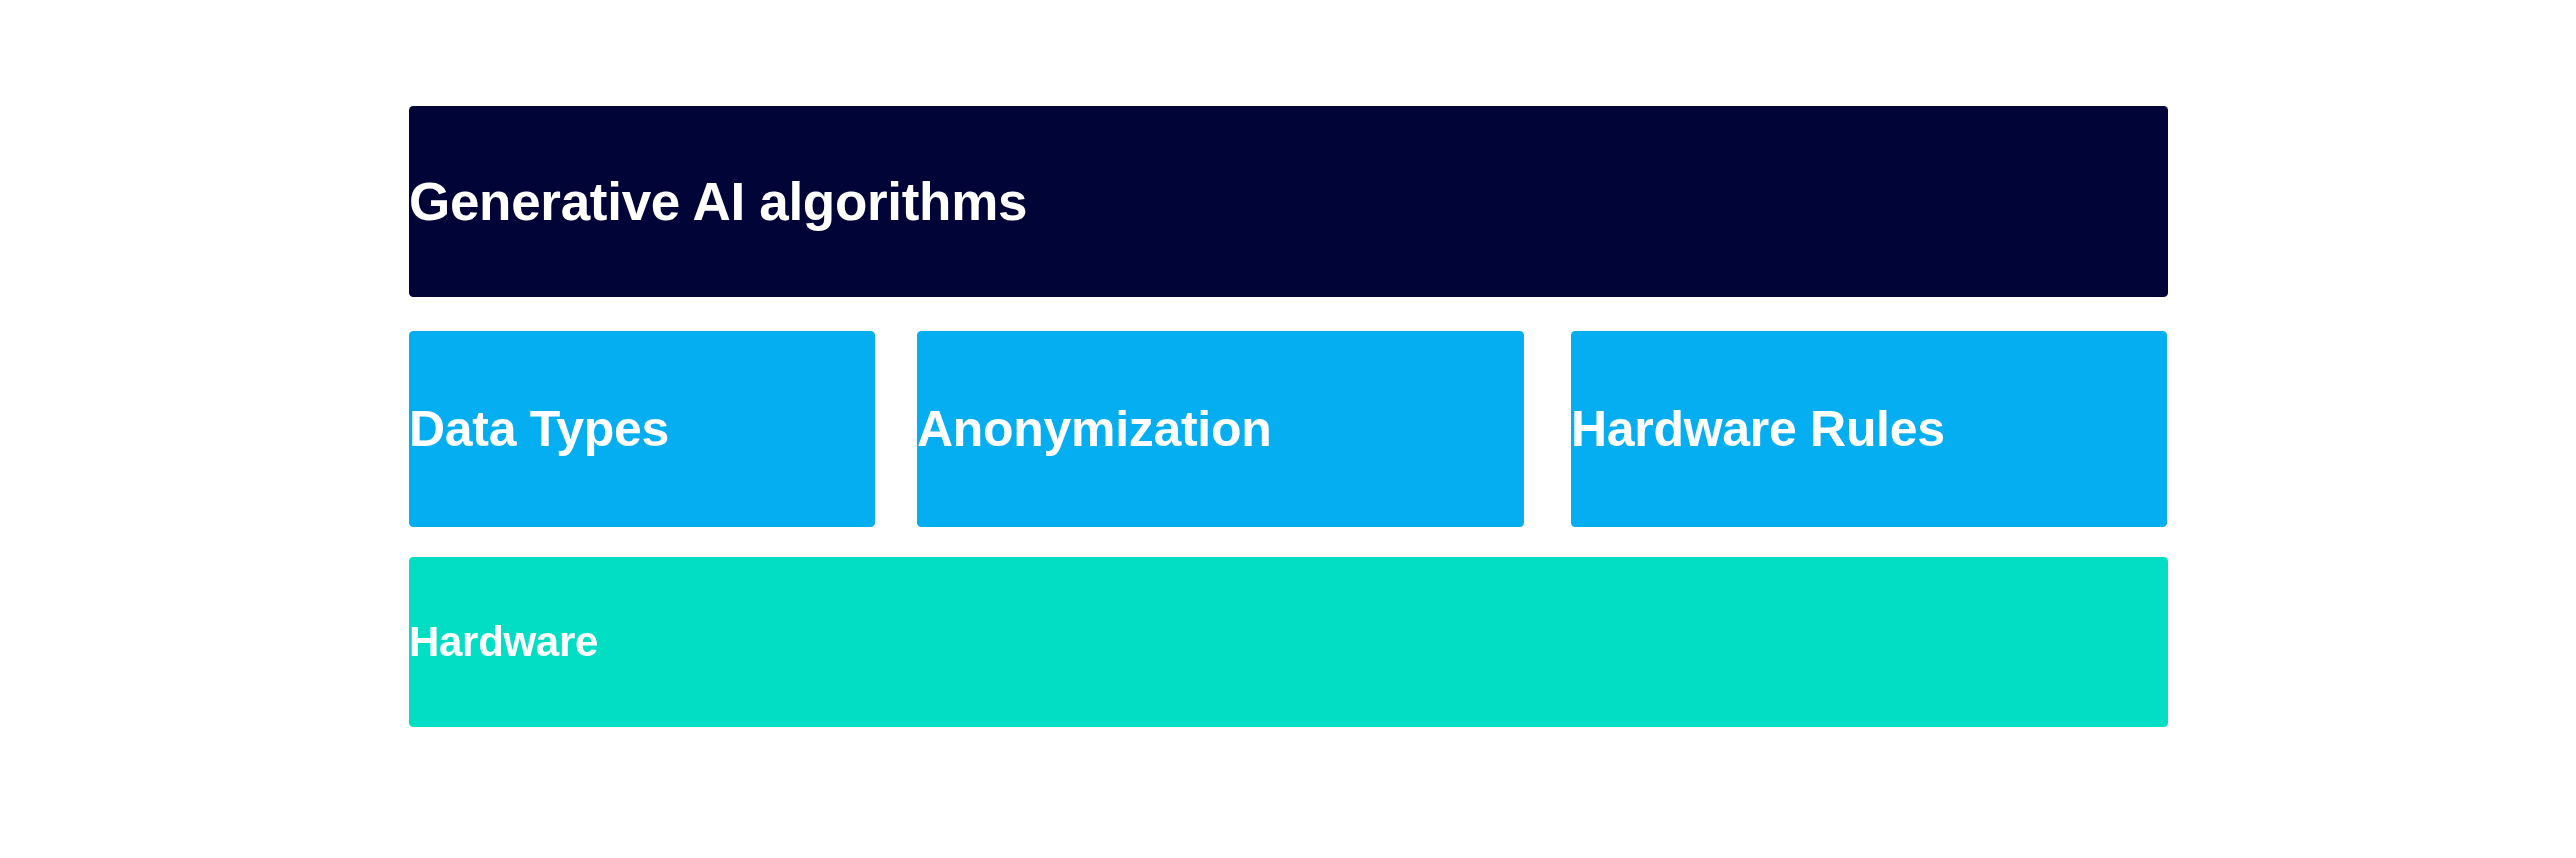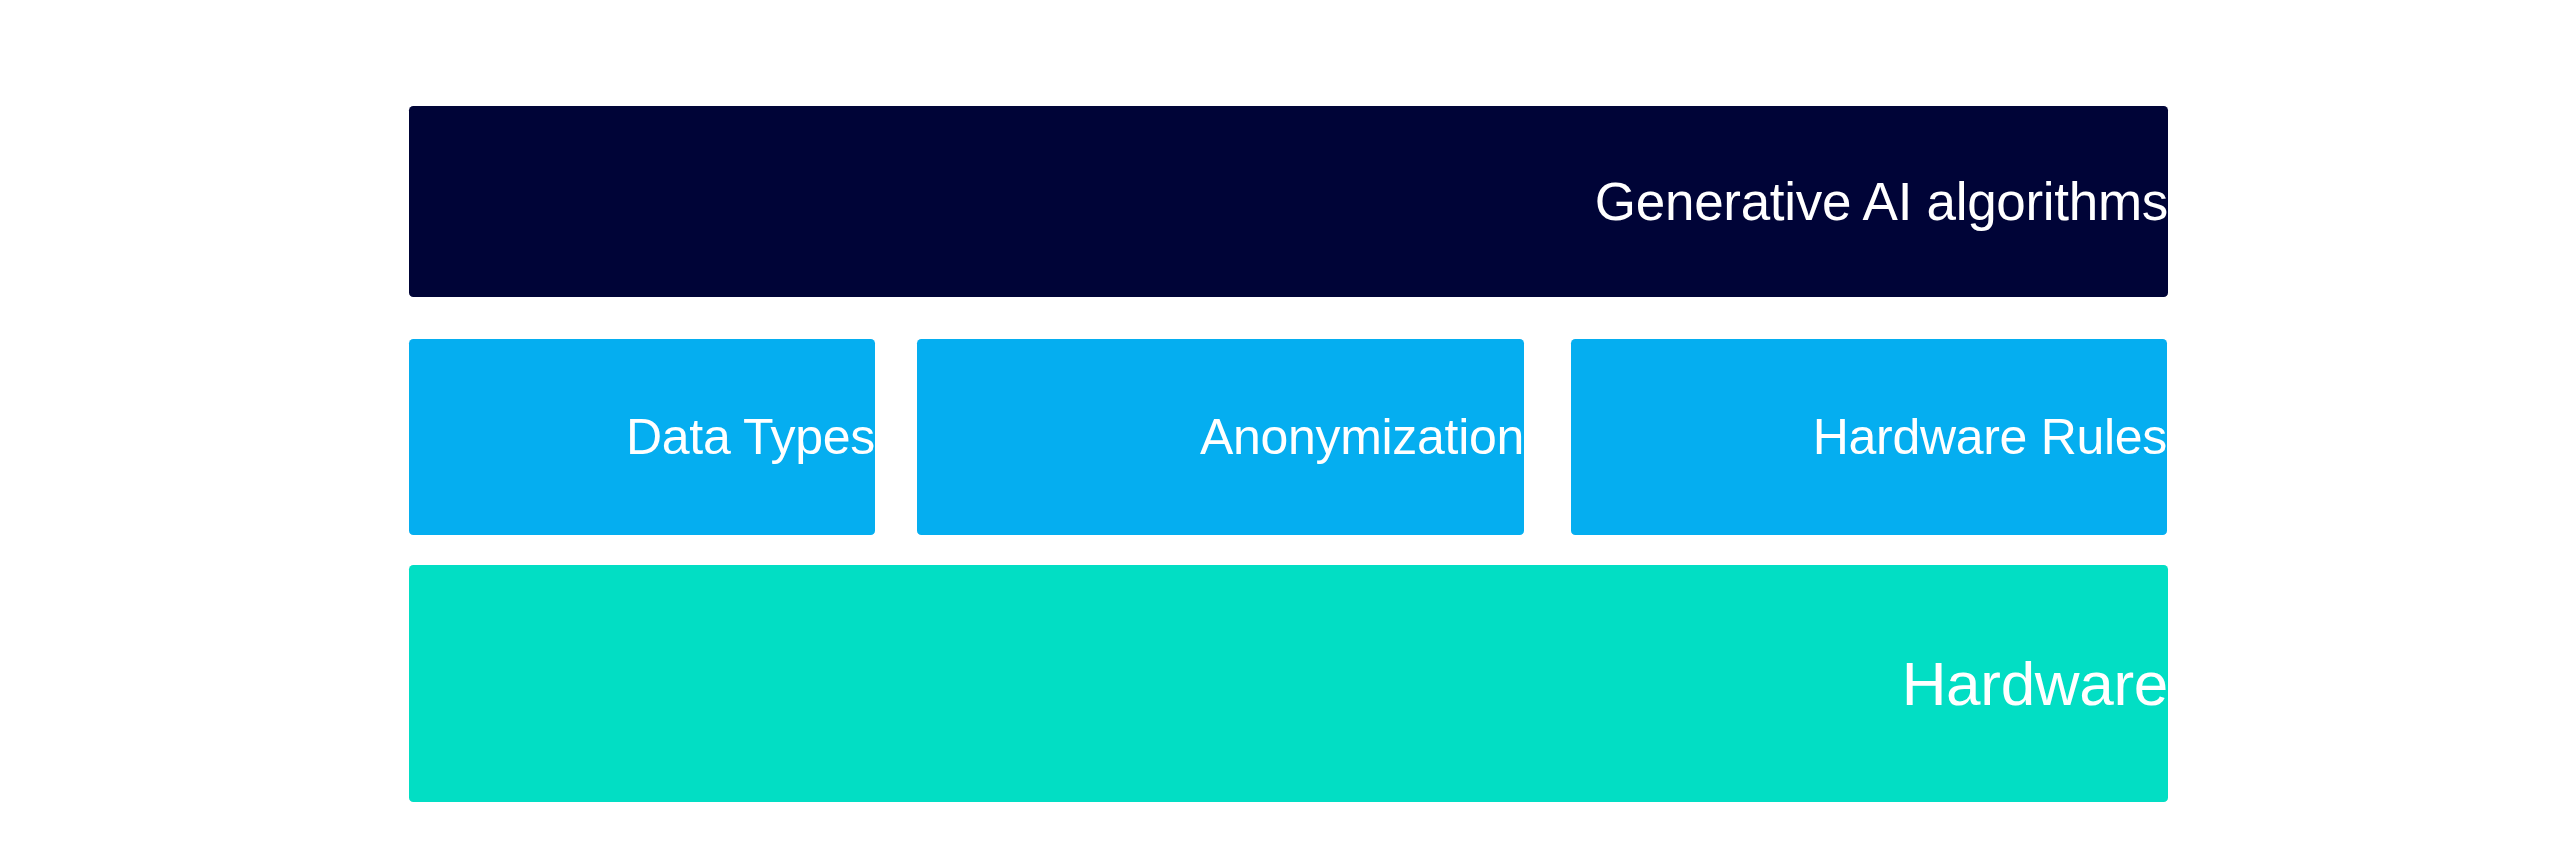--- a/index.html
+++ b/index.html
@@ -36,10 +36,10 @@
     border-radius: 4.3px;
     display: flex;
     align-items: center;
-    justify-content: flex-end;
+    justify-content: flex-start;
     text-align: center;
     color: #ffffff;
-    font-weight: normal;
+    font-weight: bold;
     letter-spacing: -0.3px;
     line-height: 1;
     user-select: none;

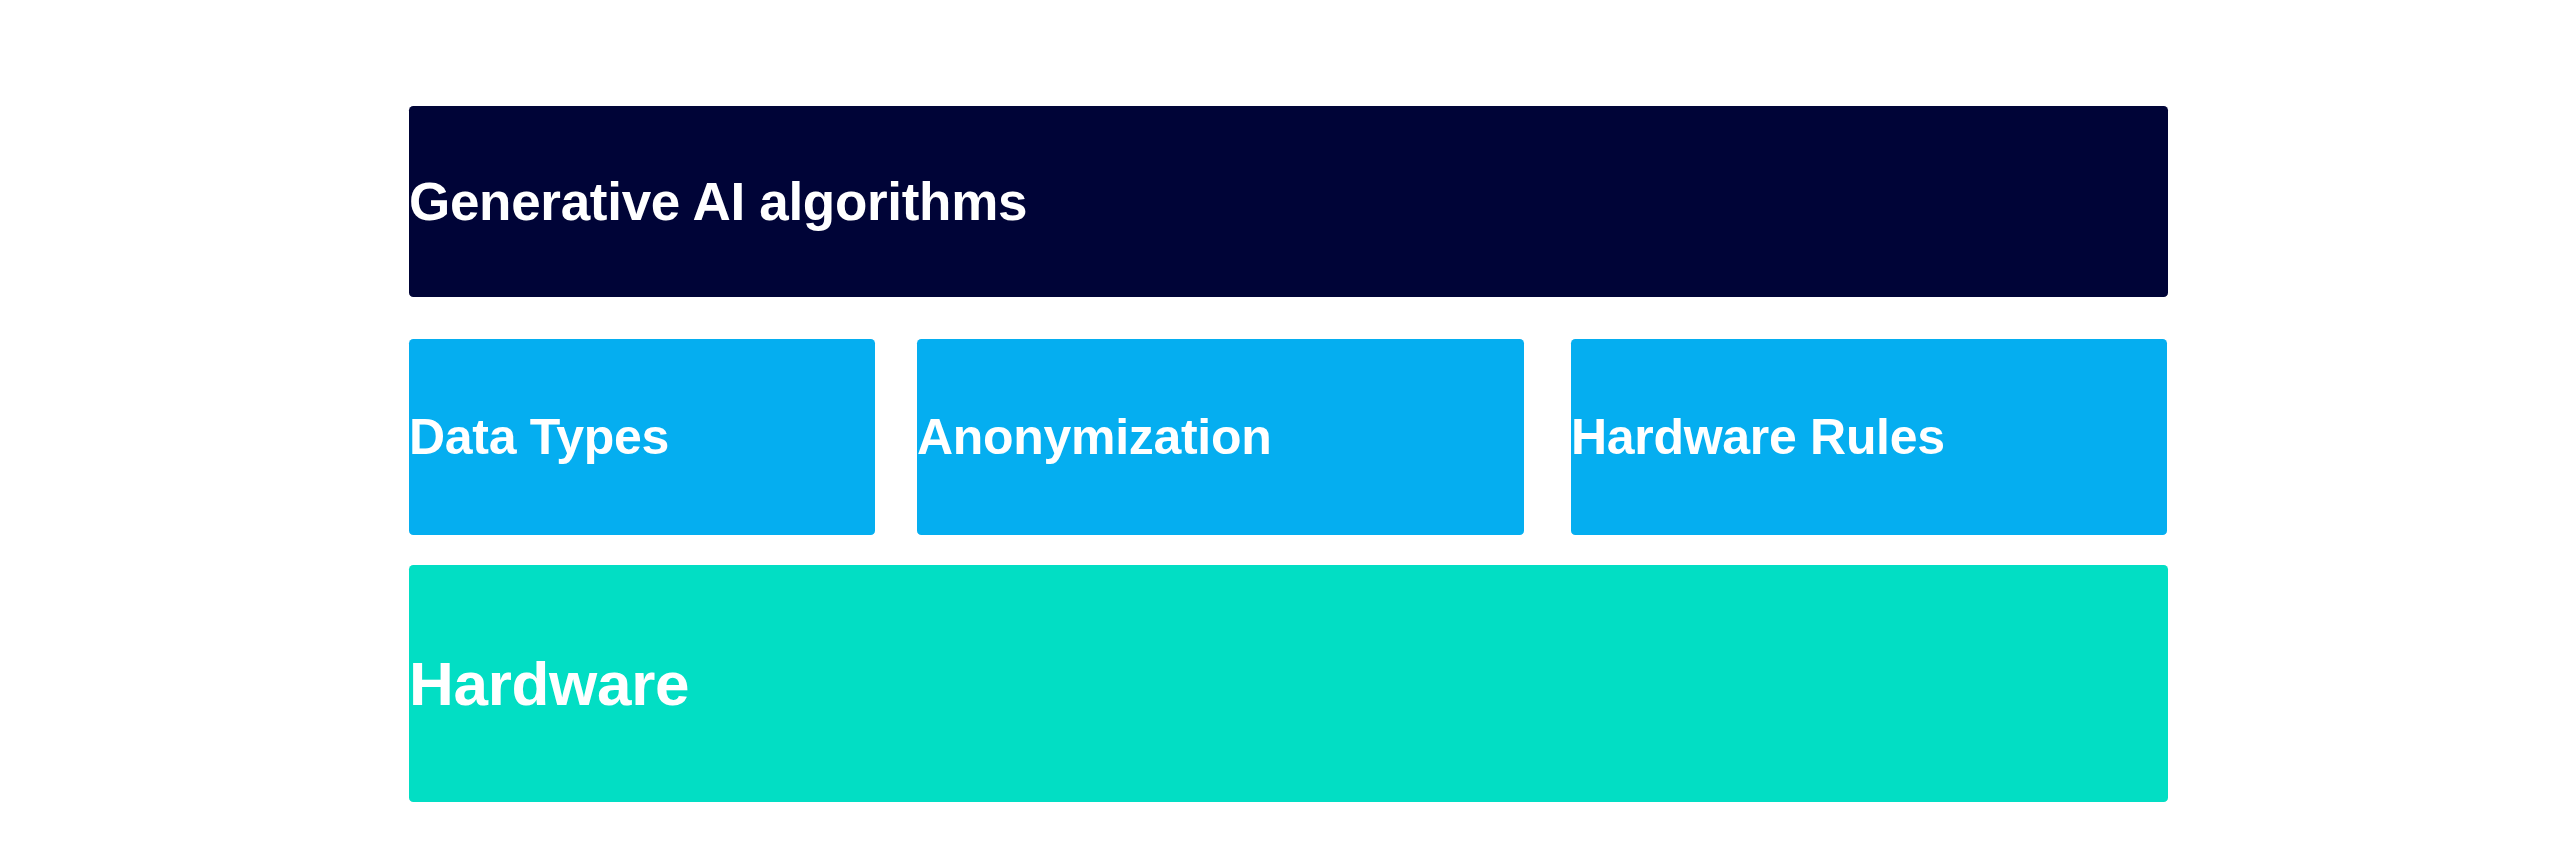--- a/index.html
+++ b/index.html
@@ -61,7 +61,6 @@
     display: flex;
     flex-direction: row;
     align-items: stretch;
-    margin-top: 8px;
   }
   .component-box {
     background: #05aef0;

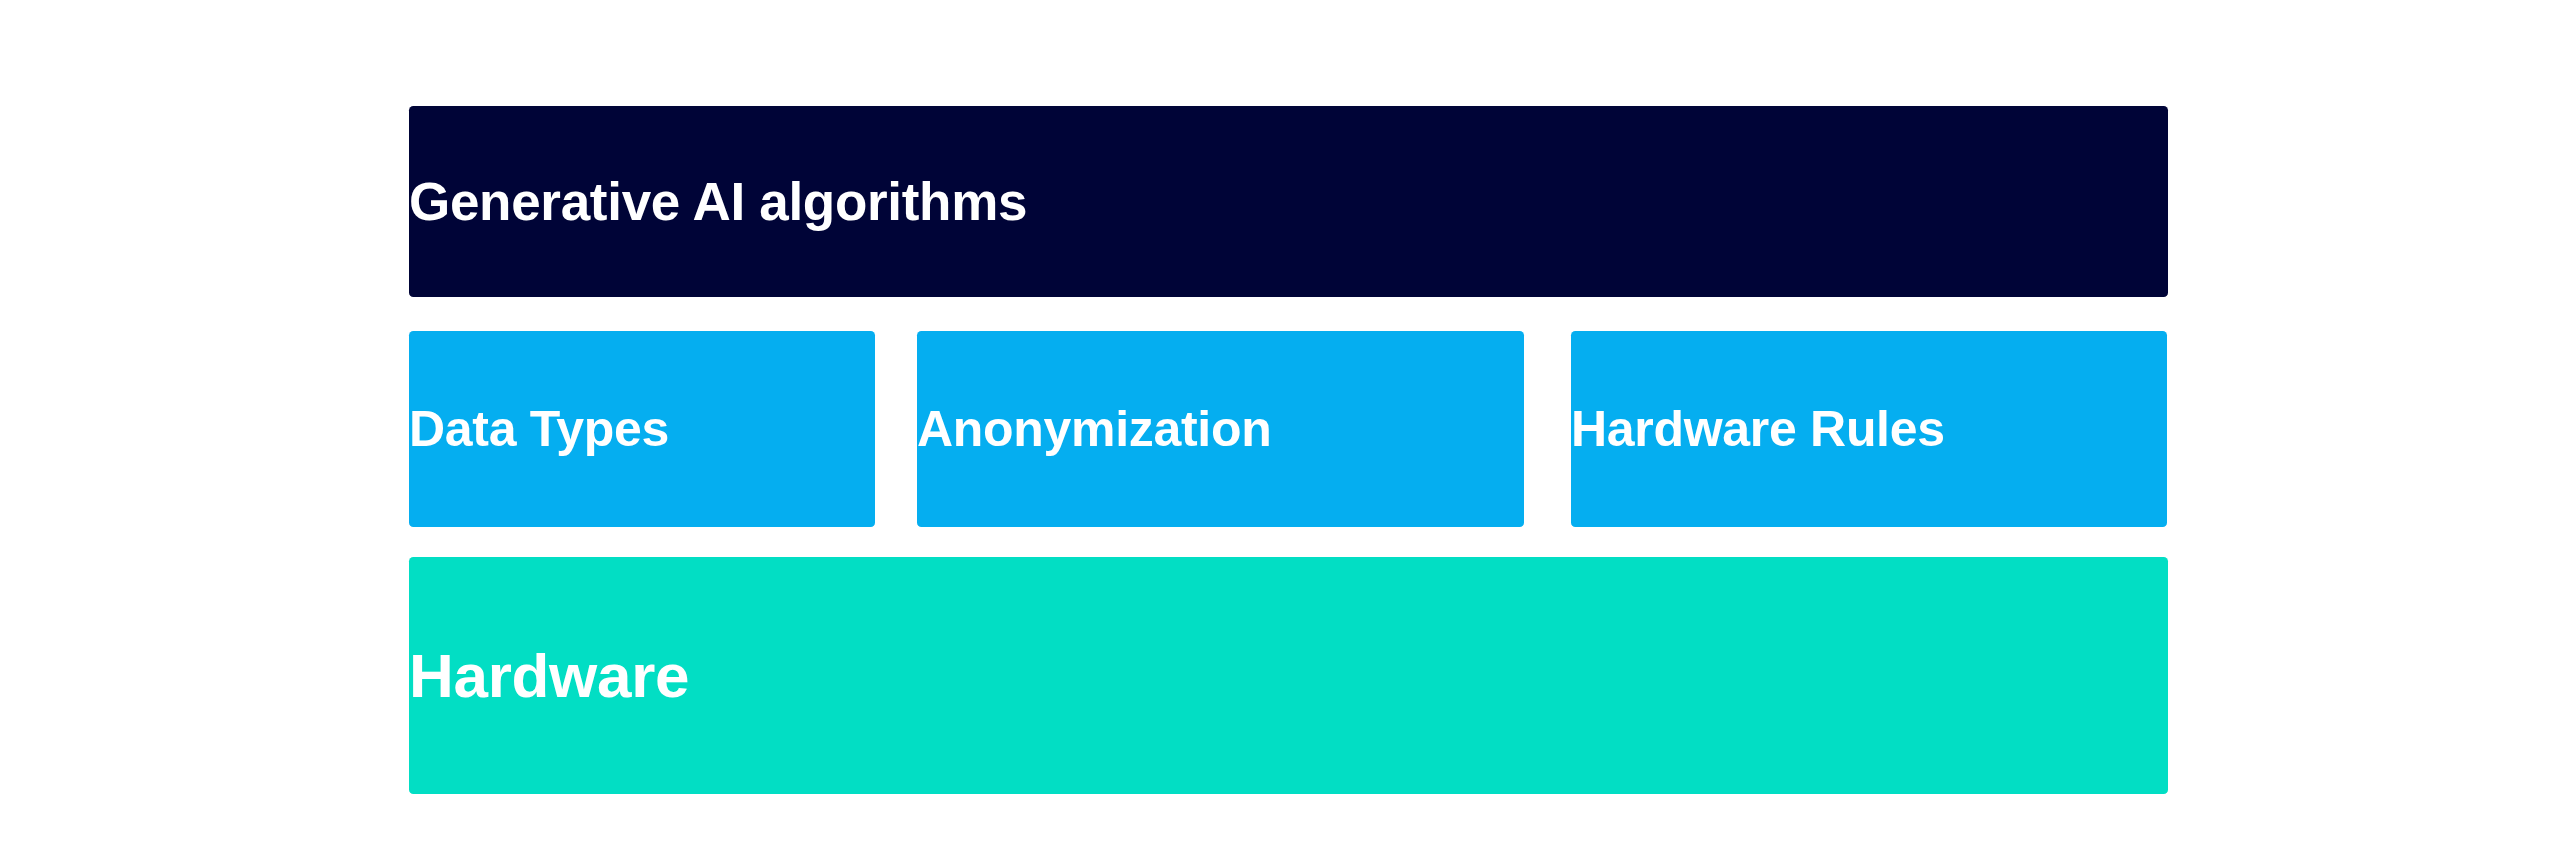--- a/index.html
+++ b/index.html
@@ -79,9 +79,9 @@
 
   
   .tier-hardware {
-    height: 237px;
+    height: 170px;
     background: #02dec4;
-    font-size: 62px;
+    font-size: 42px;
   }
 </style>
 </head>

